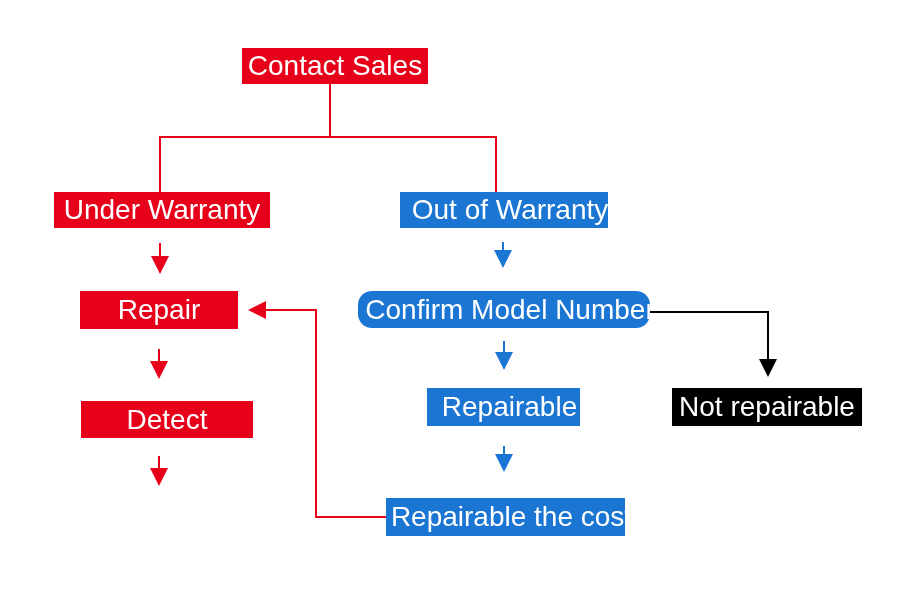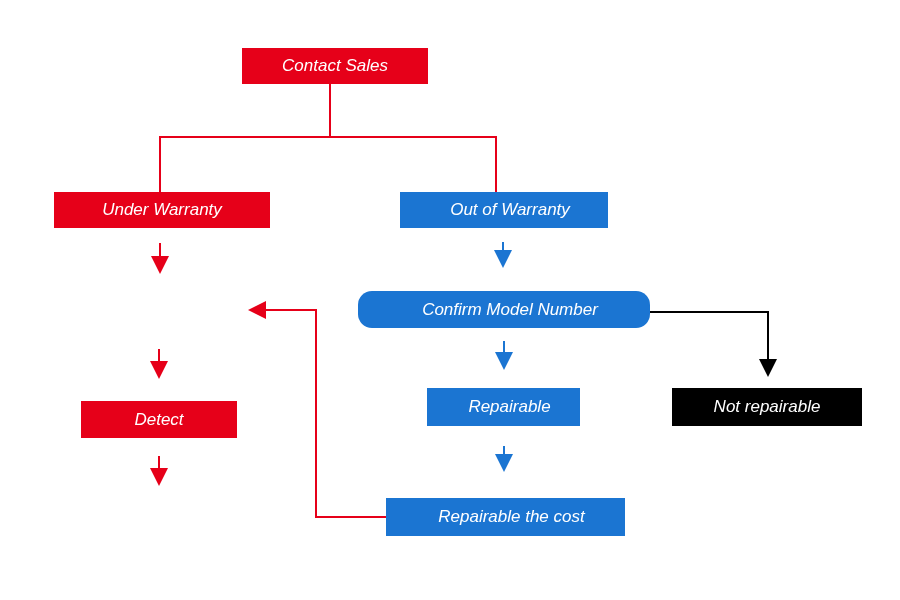--- a/index.html
+++ b/index.html
@@ -38,10 +38,9 @@
     align-items: center;
     justify-content: center;
     color: var(--node_text, #ffffff);
-    font-size: 17px;
+    font-size: 28px;
     white-space: nowrap;
     box-sizing: border-box;
-    font-style: italic;
   }
   .node.red   { background: var(--red, #e60019); }
   .node.blue  { background: var(--blue, #1b75d2); padding-left: 12px; }

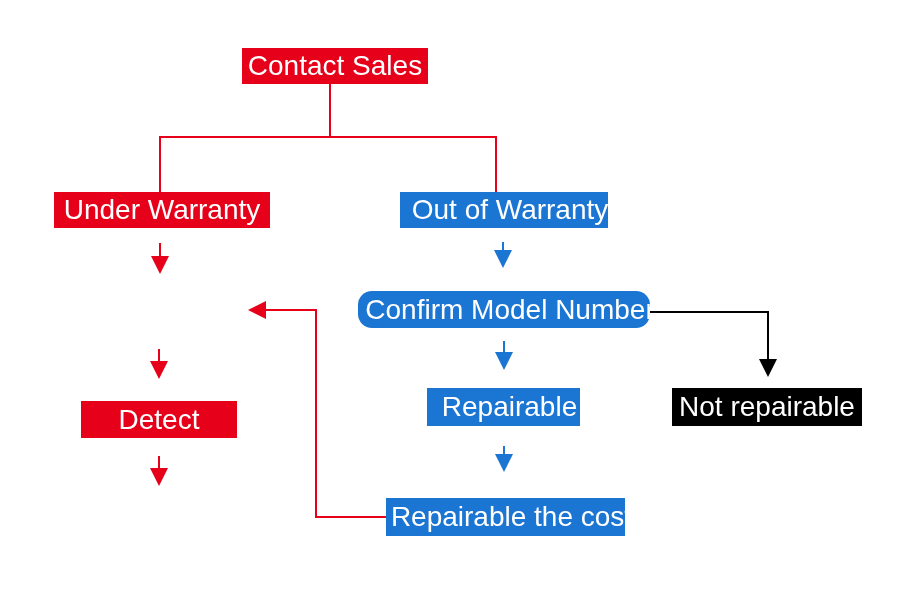--- a/index.html
+++ b/index.html
@@ -100,6 +100,7 @@
 
   <div class="node blue n-out">Out of Warranty</div>
 
+  <div class="node red n-repair">Repair</div>
 
   <div class="node blue n-confirm">Confirm Model Number</div>
 

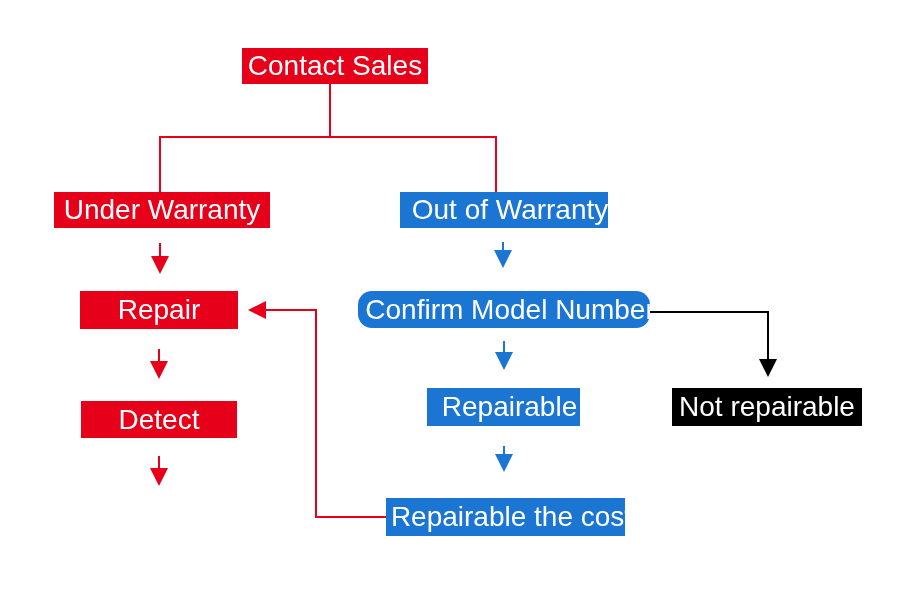--- a/index.html
+++ b/index.html
@@ -51,7 +51,7 @@
   .n-out        { left: 400px; top: 192px; width: 208px; height: 36px; }
   .n-repair     { left: 80px;  top: 291px; width: 158px; height: 38px; }
   .n-confirm    { left: 358px; top: 291px; width: 292px; height: 37px; border-radius: 14px; }
-  .n-detect     { left: 81px;  top: 401px; width: 156px; height: 37px; }
+  .n-detect     { left: 81px;  top: 401px; width: 172px; height: 37px; }
   .n-repairable { left: 427px; top: 388px; width: 153px; height: 38px; }
   .n-notrepair  { left: 672px; top: 388px; width: 190px; height: 38px; }
   .n-shipment   { left: 81px;  top: 507px; width: 156px; height: 37px; }

